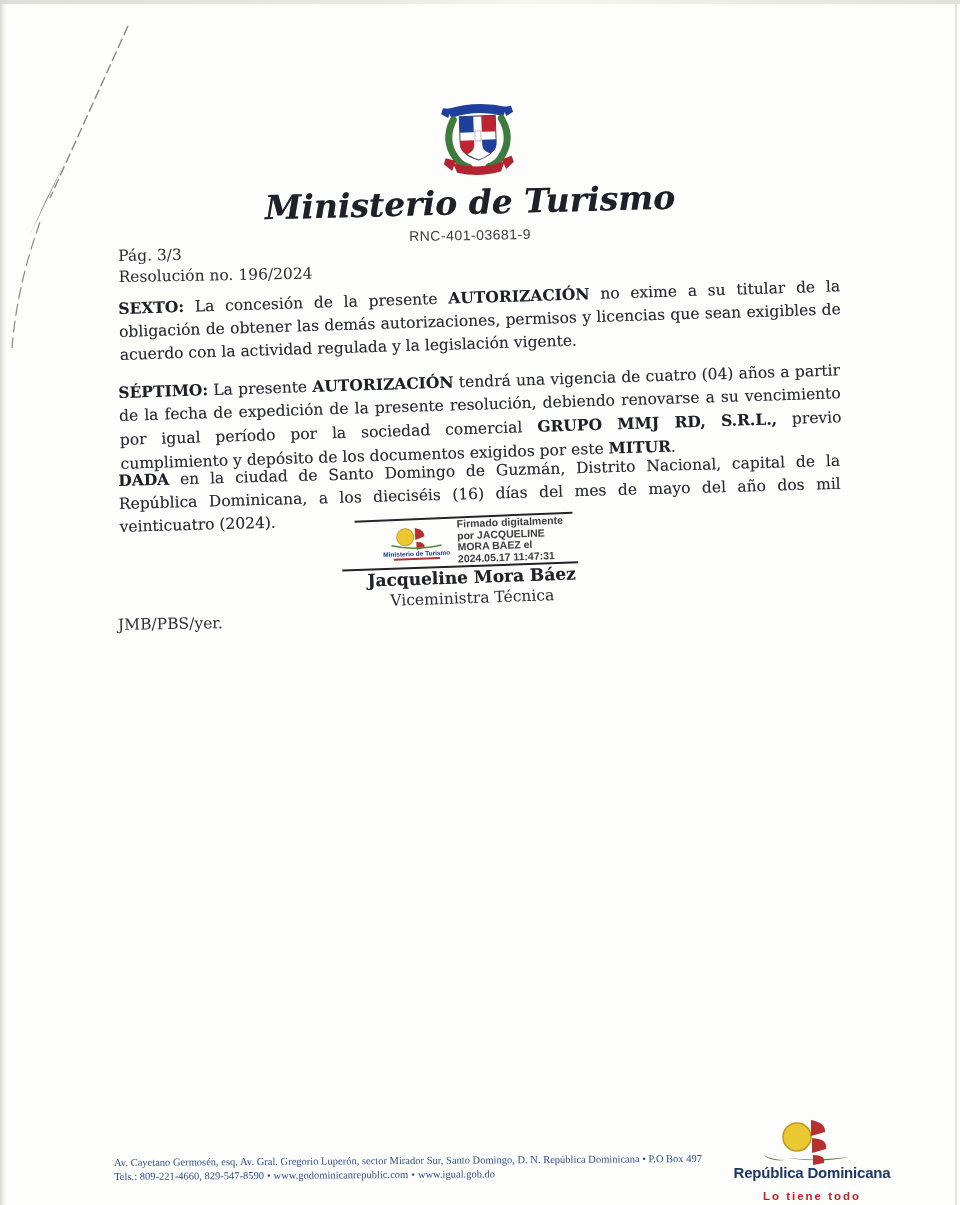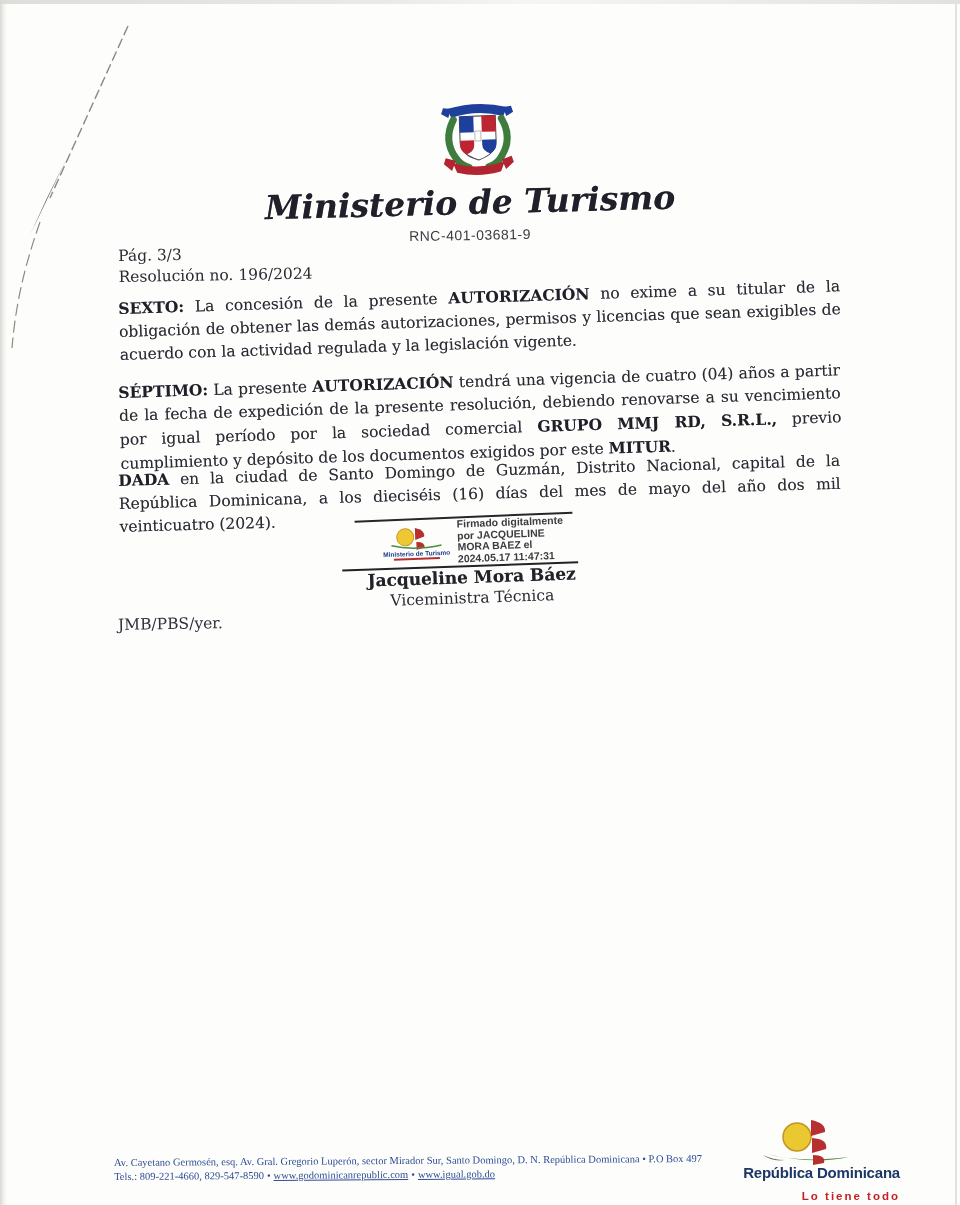--- a/index.html
+++ b/index.html
@@ -86,7 +86,7 @@
     font-family:"Liberation Serif",serif;font-size:10.5px;line-height:14px;
     color:#2e4d96;transform:rotate(-.4deg);transform-origin:0 0;
   }
-  .f-link{text-decoration:underline;}
+  .f-link{}
   .sep{margin:0 3px;}
   .brand{position:absolute;left:724px;top:1114px;width:176px;text-align:right;}
   .brand svg{display:block;margin:0 auto;}

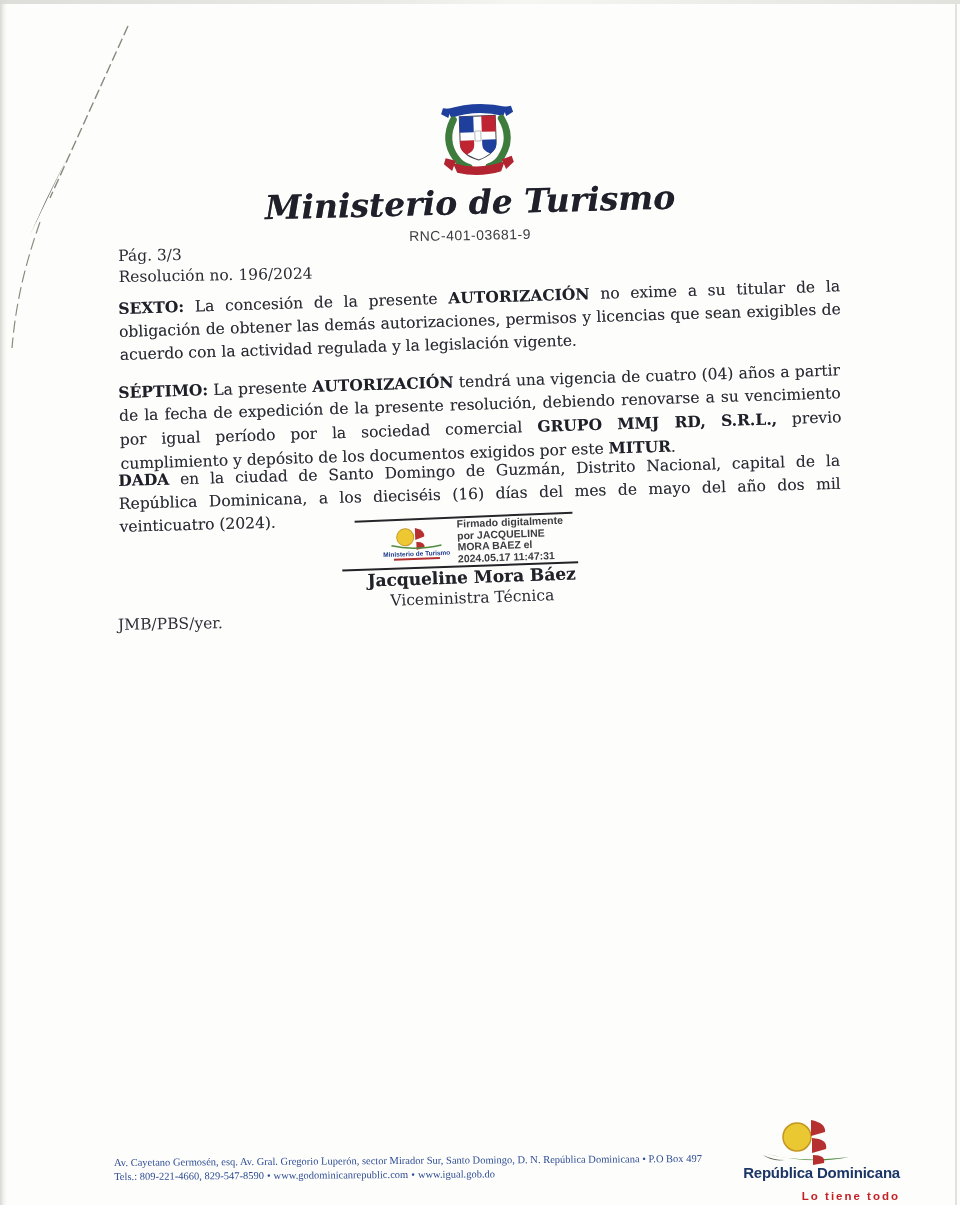--- a/index.html
+++ b/index.html
@@ -88,7 +88,7 @@
   }
   .f-link{}
   .sep{margin:0 3px;}
-  .brand{position:absolute;left:724px;top:1114px;width:176px;text-align:right;}
+  .brand{position:absolute;left:724px;top:1114px;width:176px;text-align:center;}
   .brand svg{display:block;margin:0 auto;}
   .brand-name{
     font-family:"Liberation Sans",sans-serif;font-weight:bold;font-size:15px;

